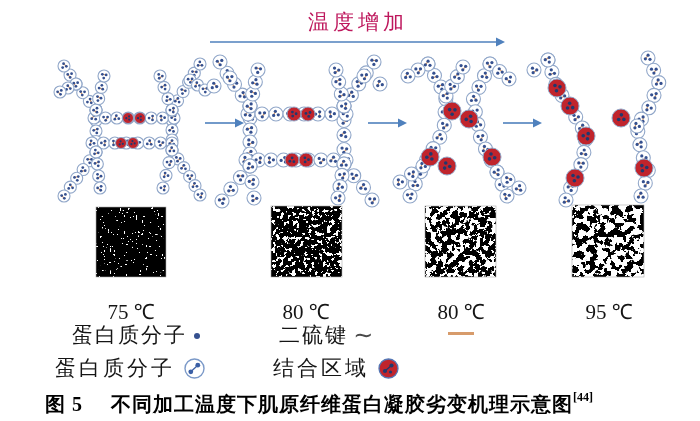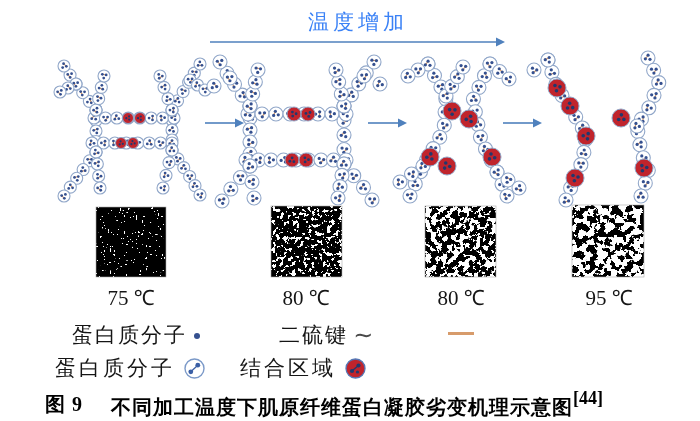--- a/index.html
+++ b/index.html
@@ -6,7 +6,7 @@
   .stage{position:relative;width:700px;height:421px;background:#fff;overflow:hidden;
          font-family:"Liberation Serif",serif;color:#111;}
   .fig-title{position:absolute;left:210px;top:8px;width:296px;text-align:center;
-             font-size:21px;letter-spacing:4px;color:#3b82f6;}
+             font-size:21px;letter-spacing:4px;color:#be185d;}
   svg.diagram{position:absolute;left:0;top:0;}
   .temp-label{position:absolute;top:283px;width:110px;text-align:center;font-size:21px;color:#151515;font-family:Liberation Serif, serif;}
   .t1{left:76px}.t2{left:251px}.t3{left:406px}.t4{left:554px}

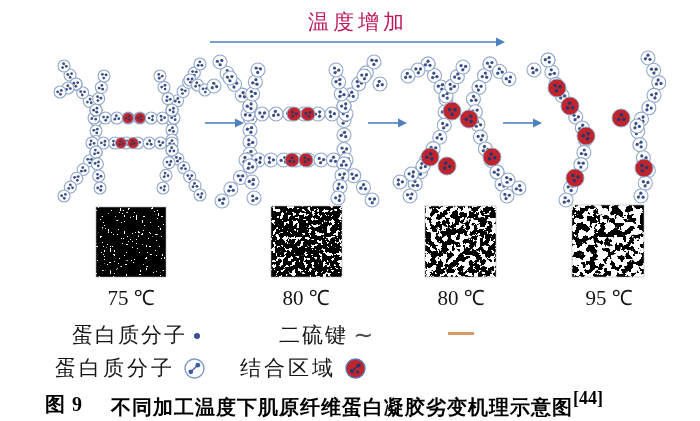--- a/index.html
+++ b/index.html
@@ -8,7 +8,7 @@
   .fig-title{position:absolute;left:210px;top:8px;width:296px;text-align:center;
              font-size:21px;letter-spacing:4px;color:#be185d;}
   svg.diagram{position:absolute;left:0;top:0;}
-  .temp-label{position:absolute;top:283px;width:110px;text-align:center;font-size:21px;color:#151515;font-family:Liberation Serif, serif;}
+  .temp-label{position:absolute;top:297px;width:110px;text-align:center;font-size:21px;color:#151515;font-family:Liberation Serif, serif;}
   .t1{left:76px}.t2{left:251px}.t3{left:406px}.t4{left:554px}
   .legend-item{position:absolute;font-size:21px;color:#151515;white-space:nowrap;text-align:right;}
   .row1{top:321px}.row2{top:354px}

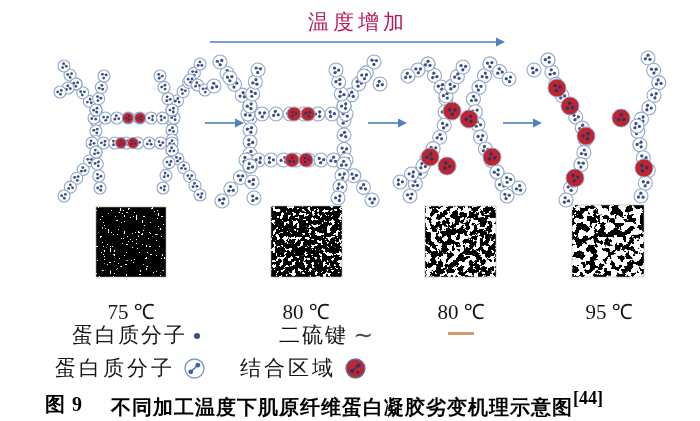--- a/index.html
+++ b/index.html
@@ -1229,7 +1229,7 @@
       <circle cx="7.8" cy="14.8" r="2.4" fill="#3a5fa5"></circle>
     </svg>
   </div>
-  <div class="legend-item row2" style="left:240px;letter-spacing:3px">
+  <div class="legend-item row2" style="left:273px;letter-spacing:3px">
     <span>结合区域</span>
     <svg class="sym-svg" width="23" height="23">
       <circle cx="11.5" cy="11.5" r="9.5" fill="#c0242c" stroke="#5577b5" stroke-width="1.3"></circle>

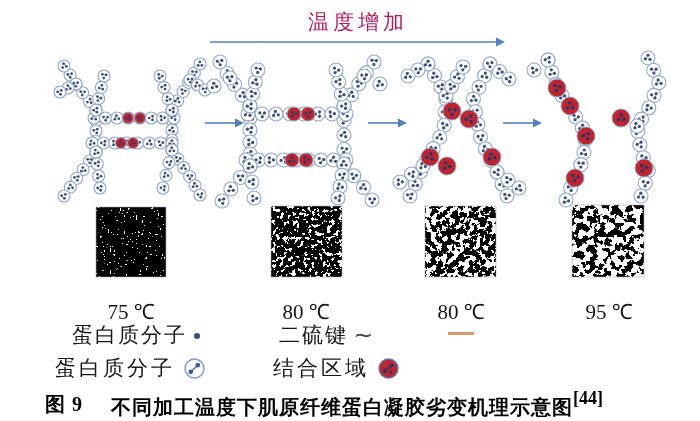--- a/index.html
+++ b/index.html
@@ -1241,7 +1241,7 @@
   </div>
 
   <div class="caption">
-    <span>图 9</span>
+    <span>图 5</span>
     <span class="gap"></span>
     <span><span>不同加工温度下肌原纤维蛋白凝胶劣变机理示意图</span><sup>[44]</sup></span>
   </div>

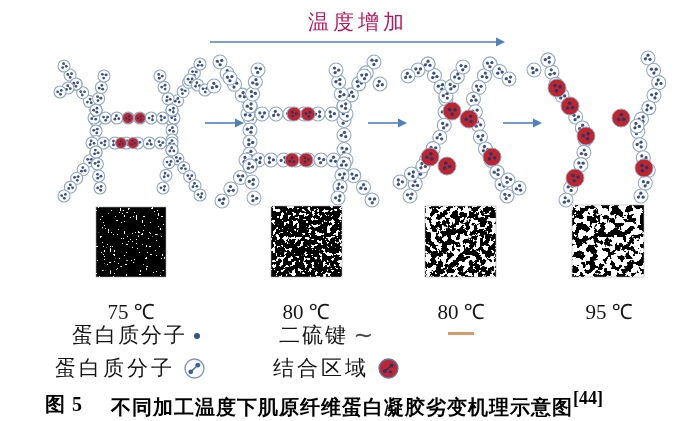--- a/index.html
+++ b/index.html
@@ -21,7 +21,7 @@
   .caption{position:absolute;left:45px;top:391px;font-size:20px;font-weight:bold;color:#000;
            display:flex;align-items:flex-start;letter-spacing:1px;}
   .caption .gap{display:inline-block;width:28px;}
-  .caption sup{font-size:18px;line-height:1;position:relative;top:-2px;letter-spacing:0;}
+  .caption sup{font-size:12px;line-height:1;position:relative;top:-2px;letter-spacing:0;}
 </style>
 </head>
 <body>

